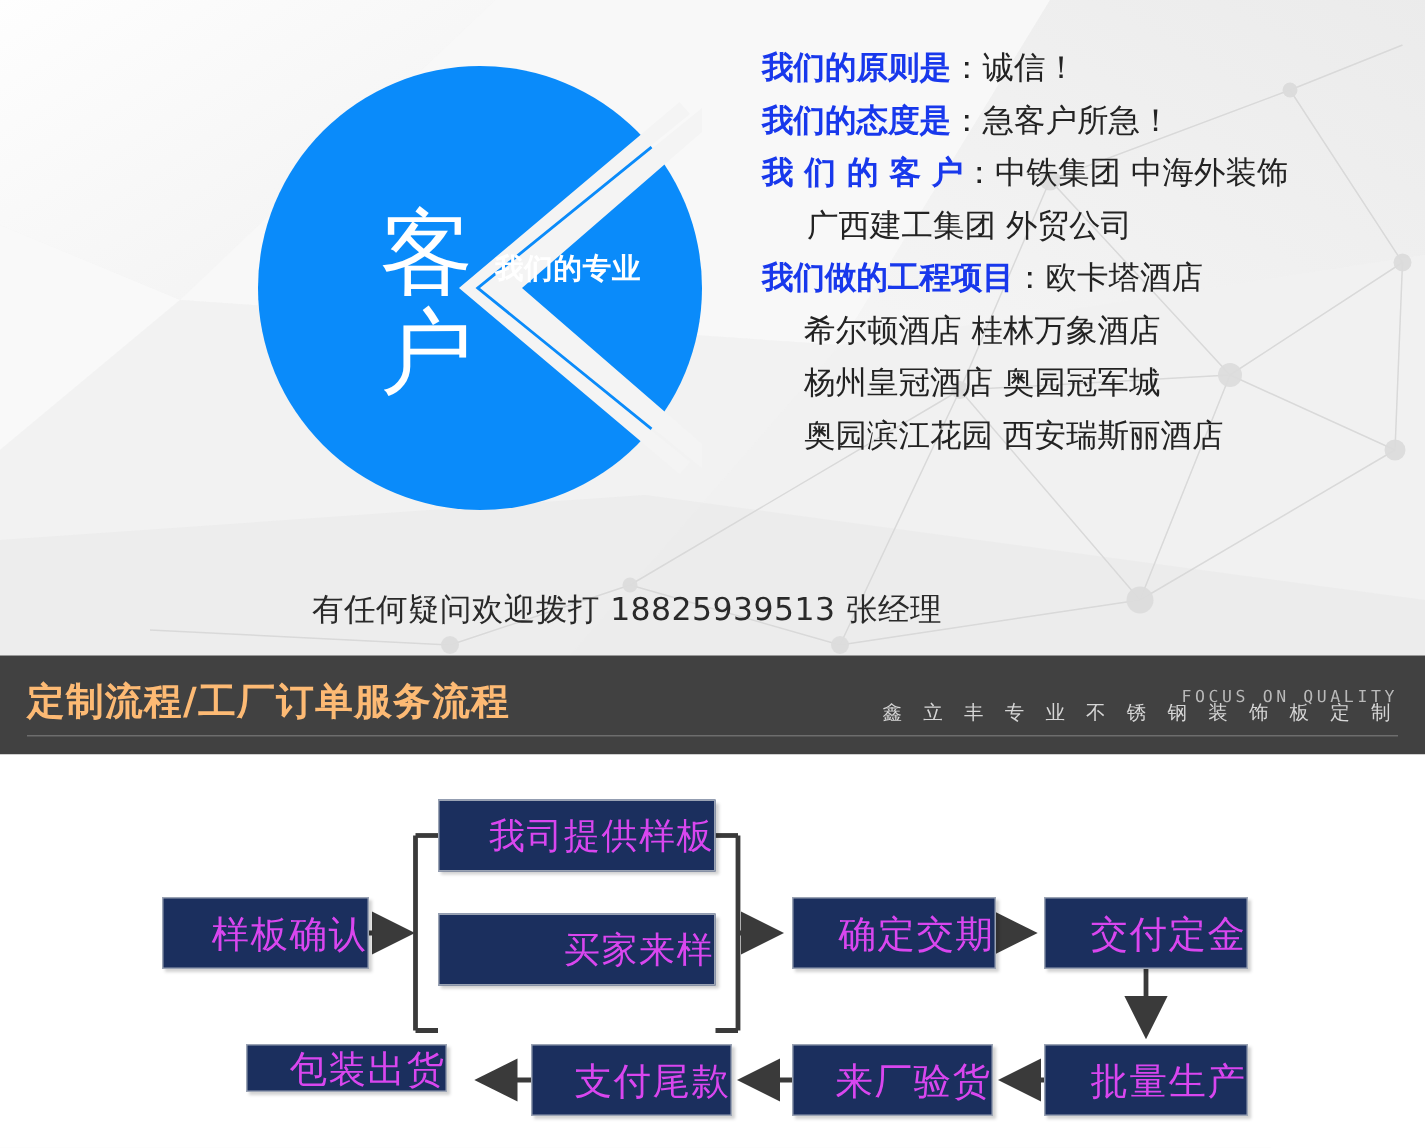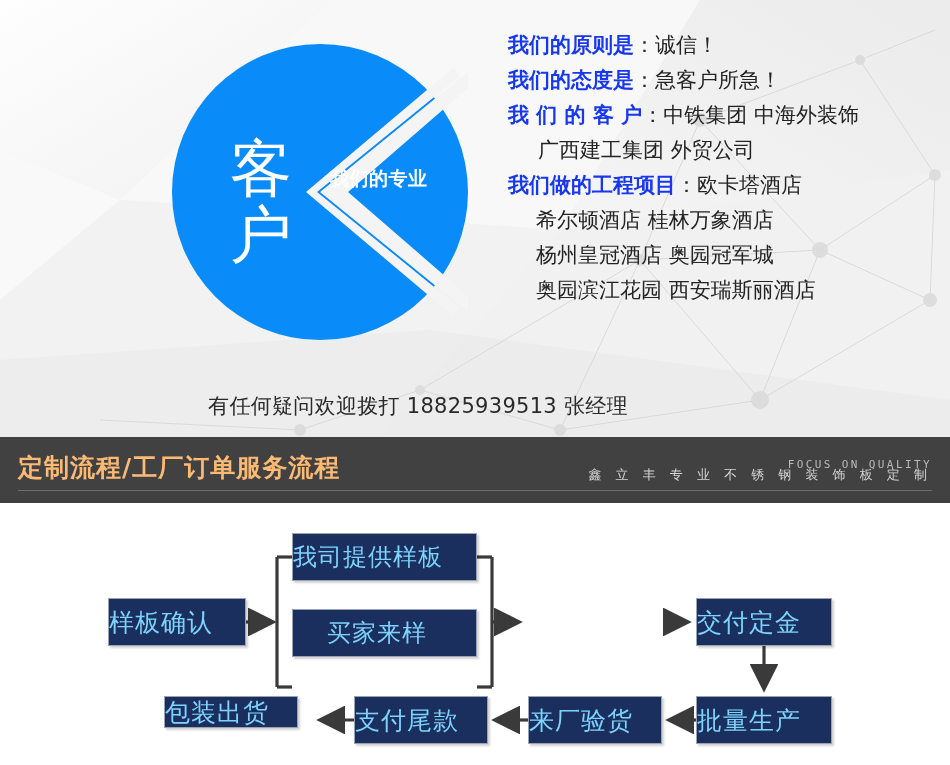--- a/index.html
+++ b/index.html
@@ -48,7 +48,7 @@
     left: 58px;
     top: 92px;
     width: 110px;
-    text-align: left;
+    text-align: center;
     color: #ffffff;
     font-size: 62px;
     line-height: 66px;

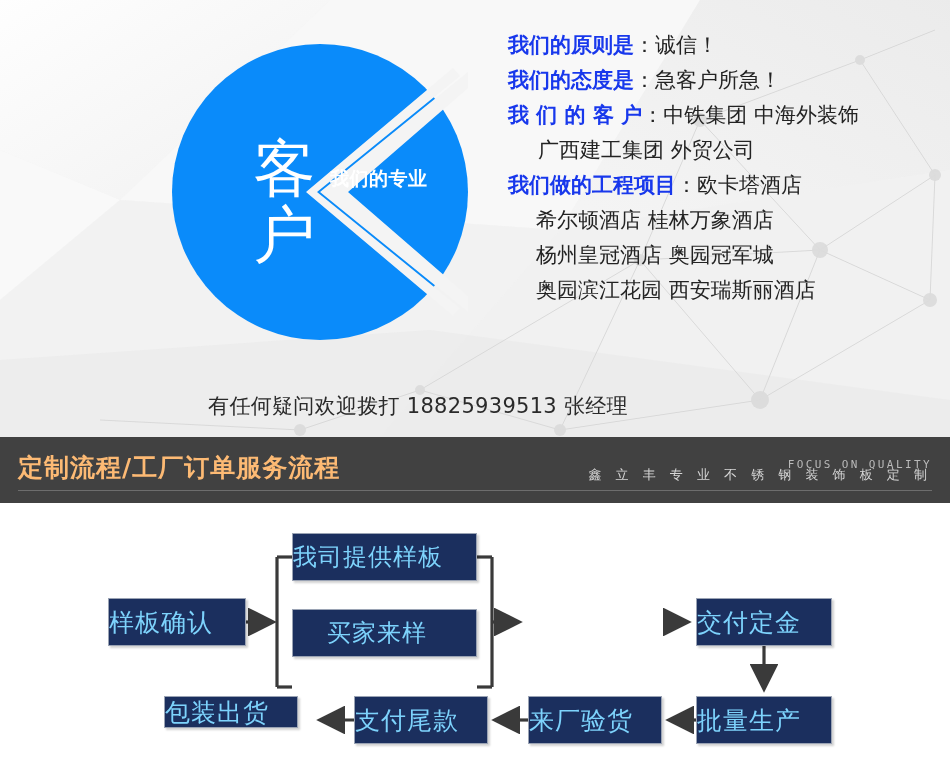--- a/index.html
+++ b/index.html
@@ -163,11 +163,11 @@
     background: #1b2f5e;
     border: 1px solid #9aa3b4;
     box-sizing: border-box;
-    color: #7dd3fc;
+    color: #d946ef;
     font-size: 25px;
     display: flex;
     align-items: center;
-    justify-content: flex-start;
+    justify-content: flex-end;
     letter-spacing: 1px;
     box-shadow: 2px 2px 2px rgba(0,0,0,0.18);
   }

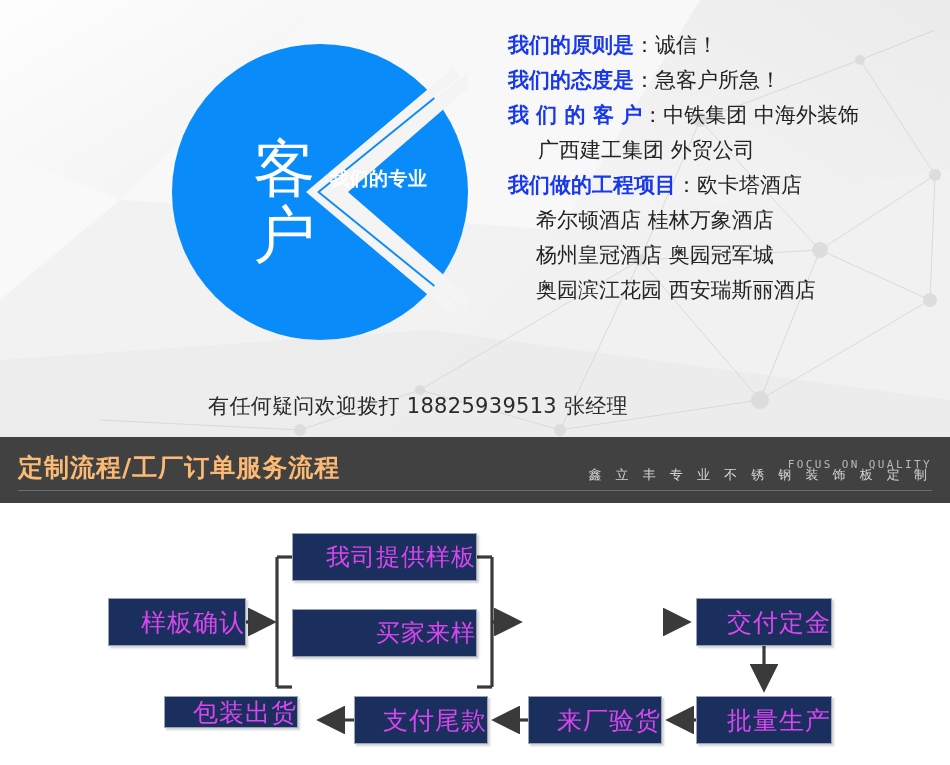--- a/index.html
+++ b/index.html
@@ -322,6 +322,9 @@
     <div class="node wide" style="left:292px;top:106px;width:185px;height:48px;padding-left:34px;">
       <span>买家来样</span>
     </div>
+    <div class="node" style="left:528px;top:95px;width:136px;height:48px;">
+      <span>确定交期</span>
+    </div>
     <div class="node" style="left:696px;top:95px;width:136px;height:48px;">
       <span>交付定金</span>
     </div>

